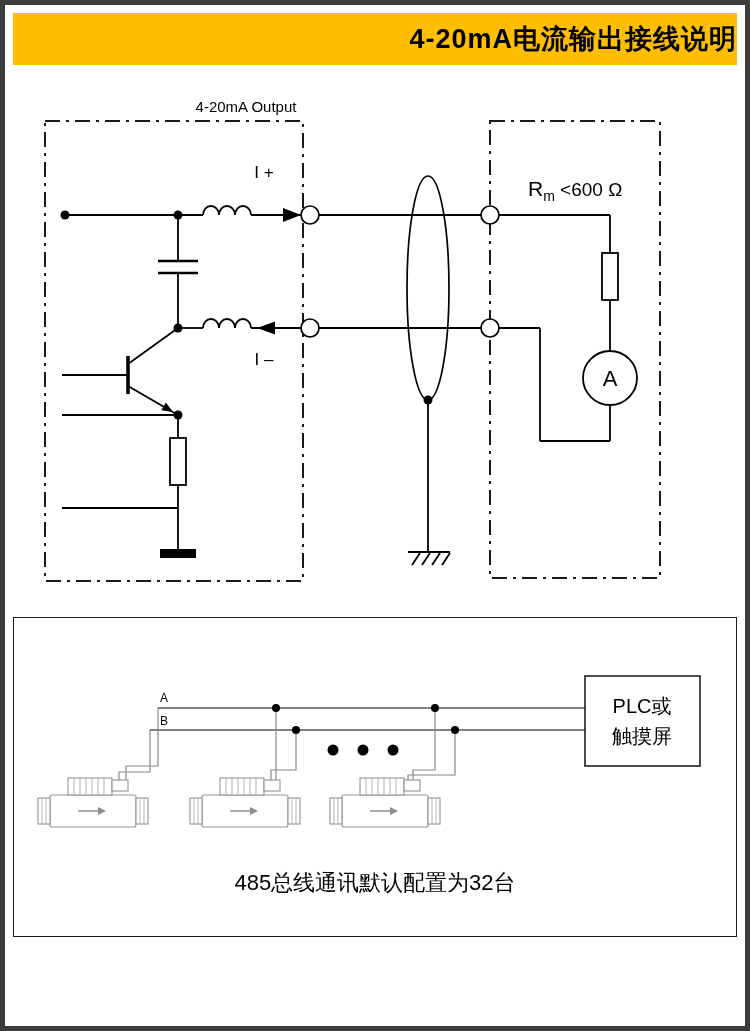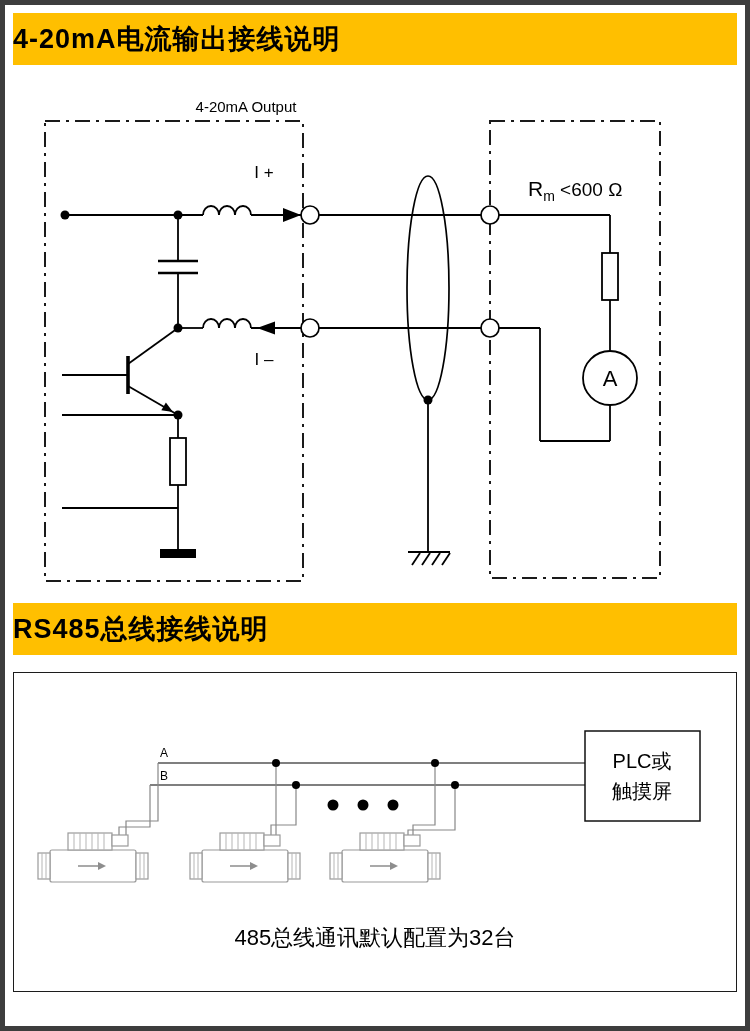--- a/index.html
+++ b/index.html
@@ -18,7 +18,7 @@
     height: 52px;
     display: flex;
     align-items: center;
-    justify-content: flex-start;
+    justify-content: flex-end;
     font-size: 27px;
     font-weight: bold;
     color: #000000;

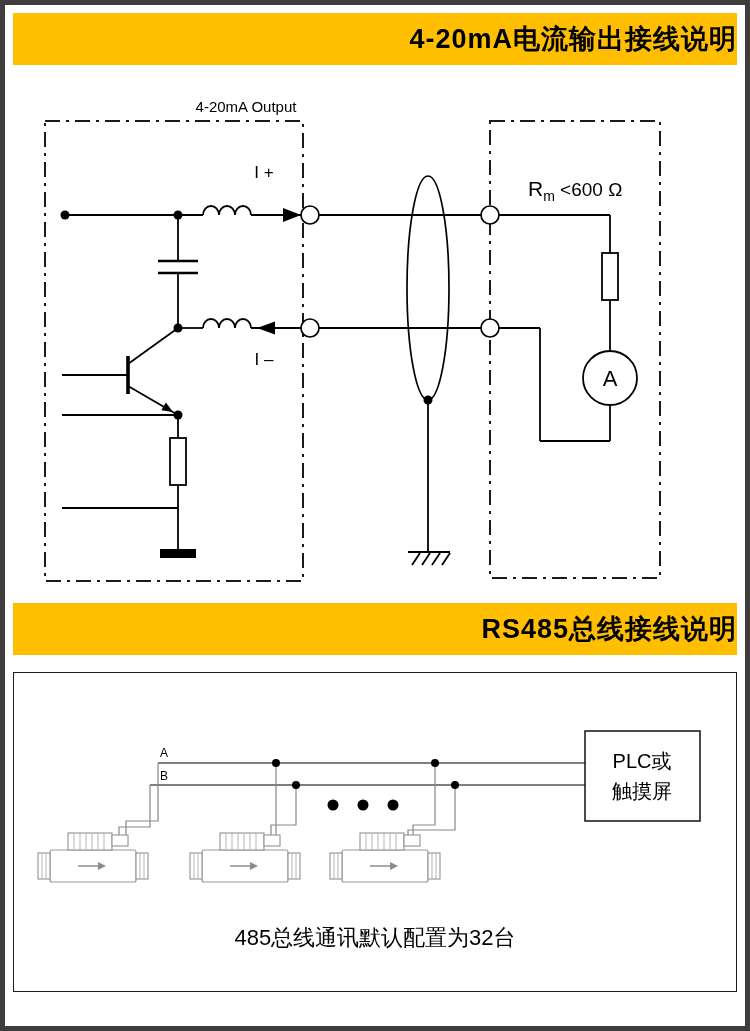--- a/index.html
+++ b/index.html
@@ -138,9 +138,6 @@
     </svg>
   </div>
 
-  <div class="header-bar second">
-    <span>RS485总线接线说明</span>
-  </div>
 
   <div class="rs485-box">
     <svg viewBox="0 0 722 318" width="722" height="318">

